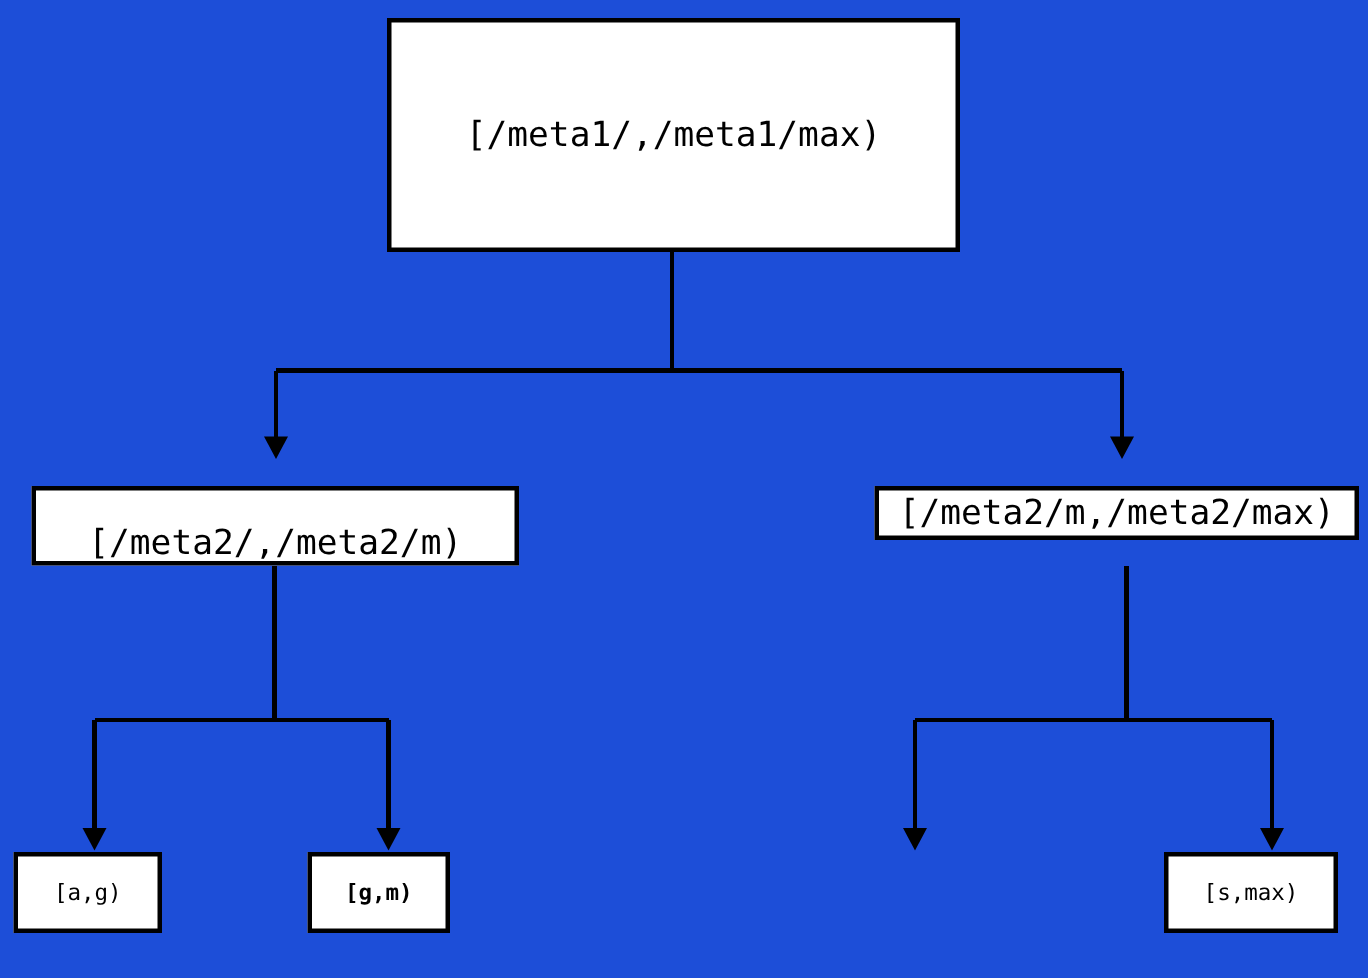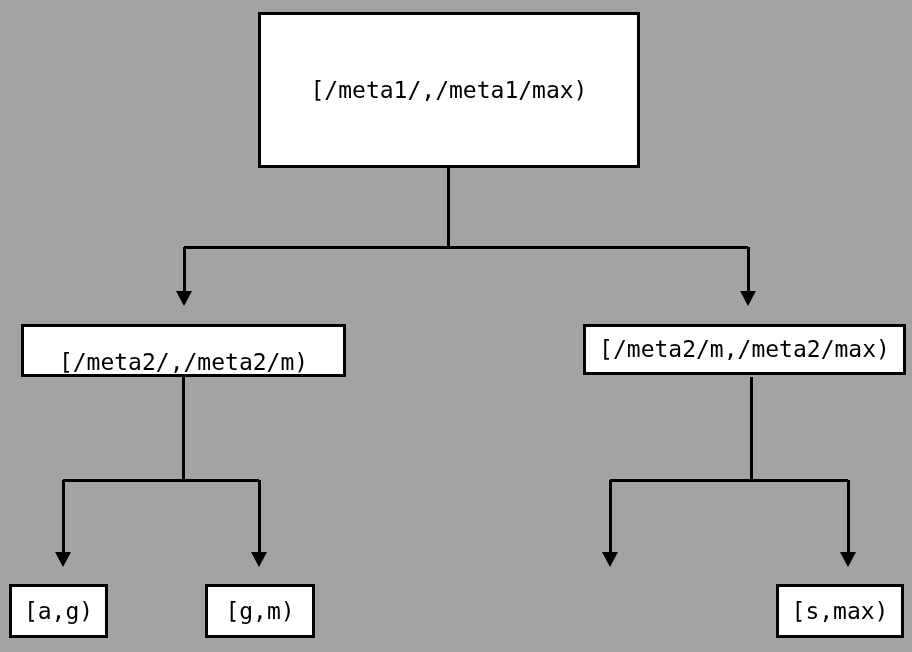--- a/index.html
+++ b/index.html
@@ -12,7 +12,7 @@
     position: relative;
     width: 912px;
     height: 652px;
-    background: #a3a3a3;
+    background: #1d4ed8;
     overflow: hidden;
     font-family: "DejaVu Sans Mono", "Liberation Mono", monospace;
   }

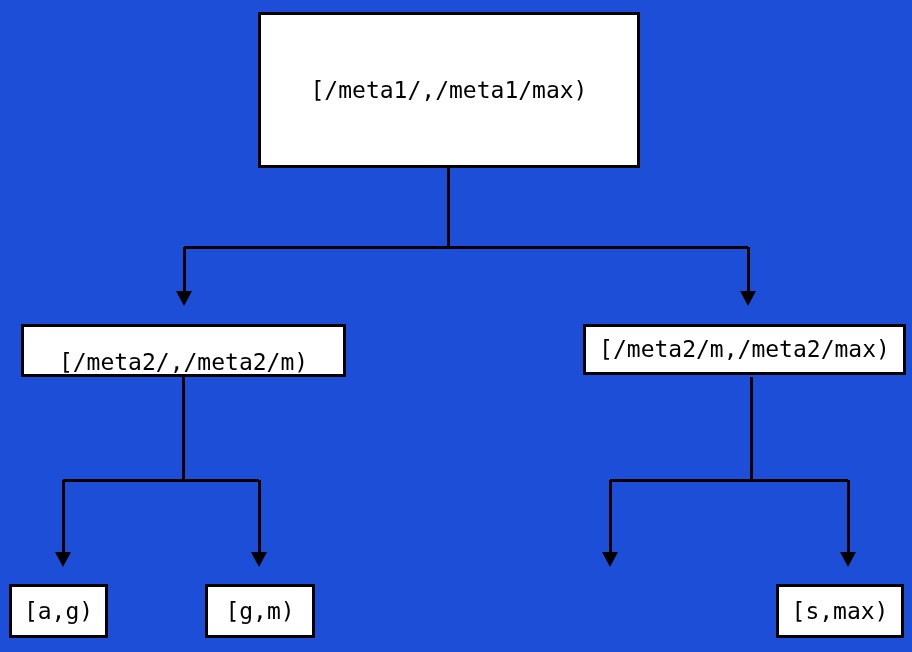--- a/index.html
+++ b/index.html
@@ -59,7 +59,7 @@
     left: 583px;
     top: 324px;
     width: 323px;
-    height: 51px;
+    height: 36px;
     font-size: 23px;
   }
   .node-leaf {

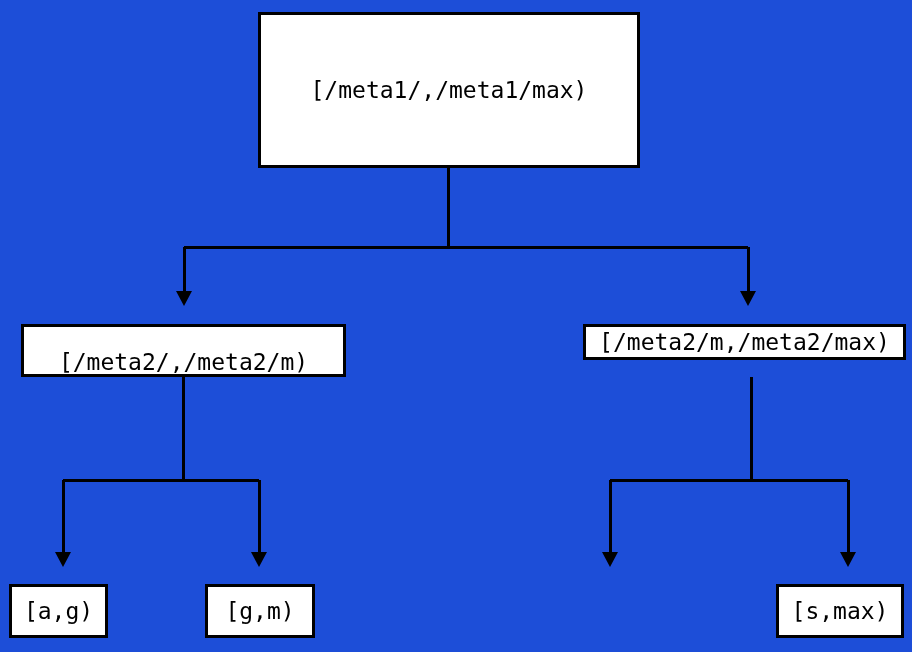--- a/index.html
+++ b/index.html
@@ -63,9 +63,9 @@
     font-size: 23px;
   }
   .node-leaf {
-    top: 584px;
+    top: 568px;
     height: 54px;
-    font-size: 23px;
+    font-size: 15px;
   }
   .leaf-ag   { left: 9px;   width: 99px; }
   .leaf-gm   { left: 205px; width: 110px; }

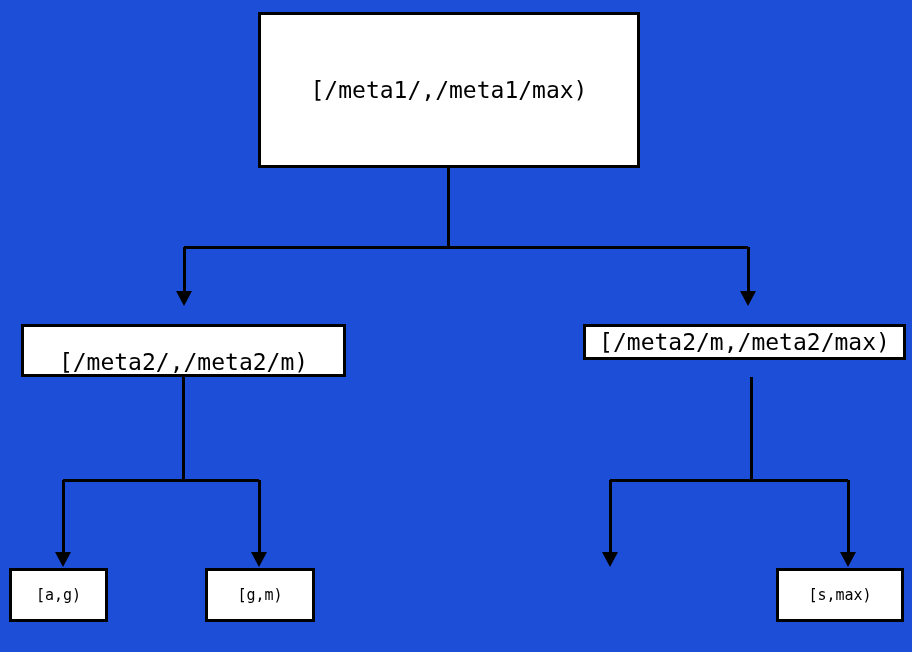--- a/index.html
+++ b/index.html
@@ -68,7 +68,7 @@
     font-size: 15px;
   }
   .leaf-ag   { left: 9px;   width: 99px; }
-  .leaf-gm   { left: 205px; width: 110px; }
+  .leaf-gm   { left: 205px; width: 95px; font-weight: bold; }
   .leaf-ms   { left: 553px; width: 100px; }
   .leaf-smax { left: 776px; width: 128px; }
 </style>

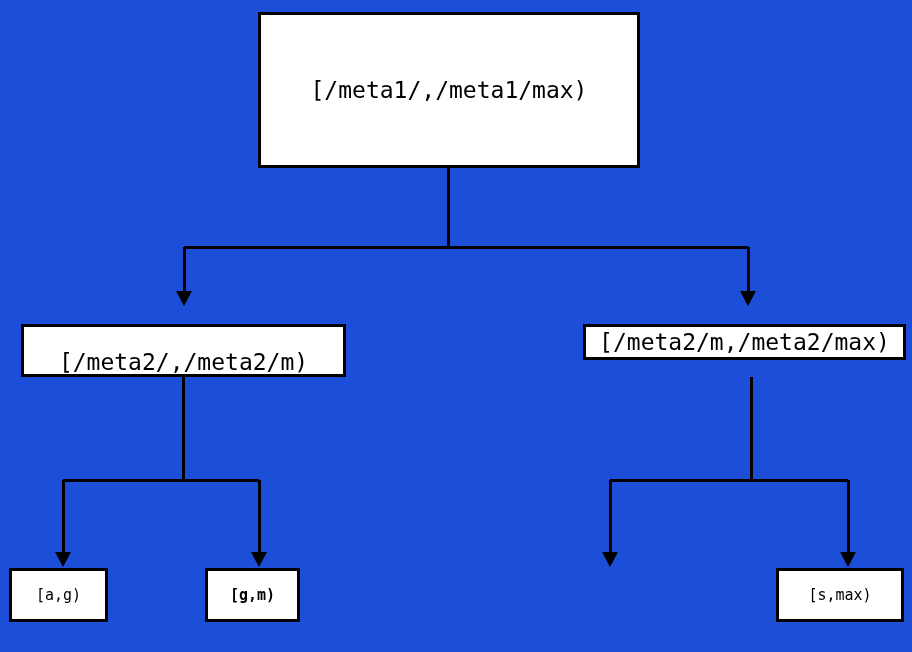--- a/index.html
+++ b/index.html
@@ -70,7 +70,7 @@
   .leaf-ag   { left: 9px;   width: 99px; }
   .leaf-gm   { left: 205px; width: 95px; font-weight: bold; }
   .leaf-ms   { left: 553px; width: 100px; }
-  .leaf-smax { left: 776px; width: 128px; }
+  .leaf-smax { left: 776px; width: 116px; }
 </style>
 </head>
 <body>

